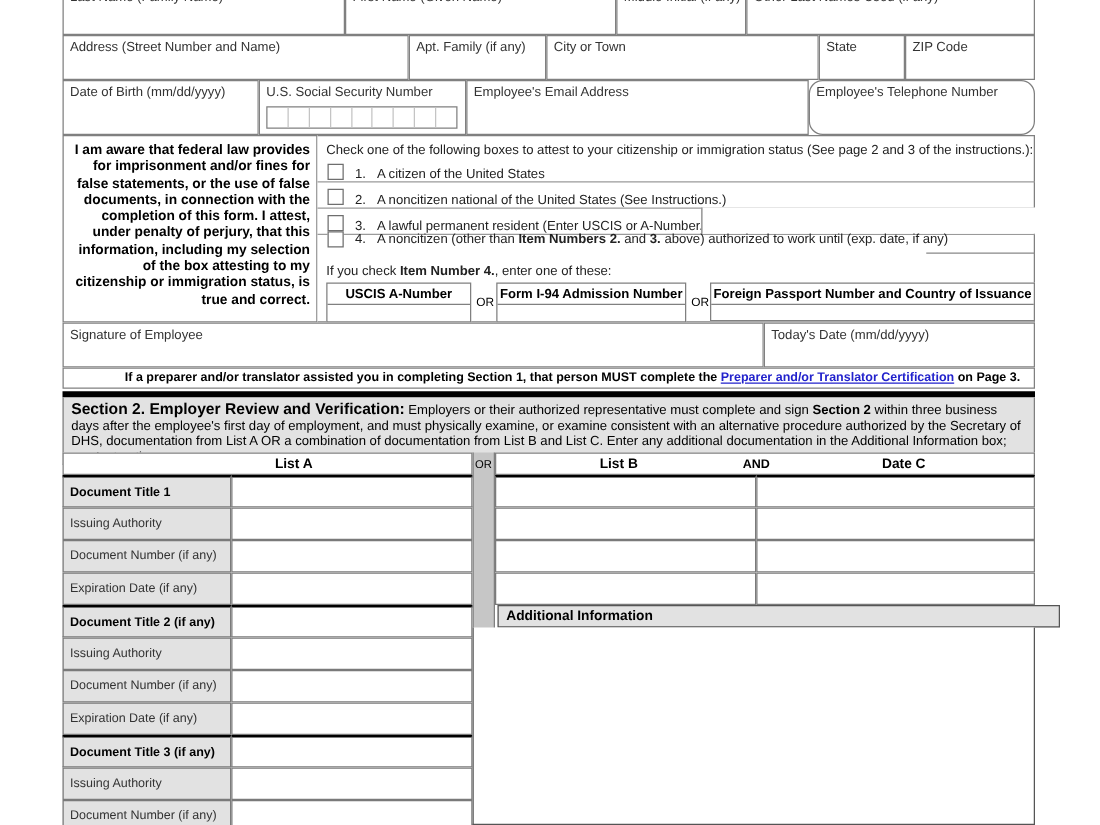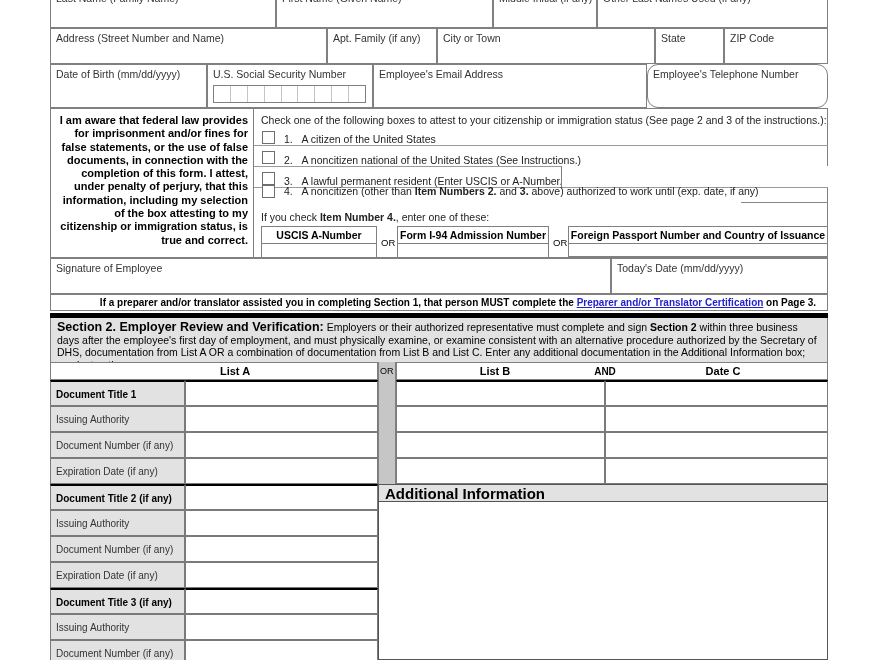--- a/index.html
+++ b/index.html
@@ -180,11 +180,12 @@
     background: #e2e2e2;
     border: 1px solid #555;
     border-bottom: 1px solid #555;
-    font-size: 15px;
+    font-size: 11px;
     font-weight: bold;
     color: #000;
     line-height: 17px;
     padding-left: 6px;
+    margin-left: 20px;
   }
   .addinfo-body {
     position: absolute;

